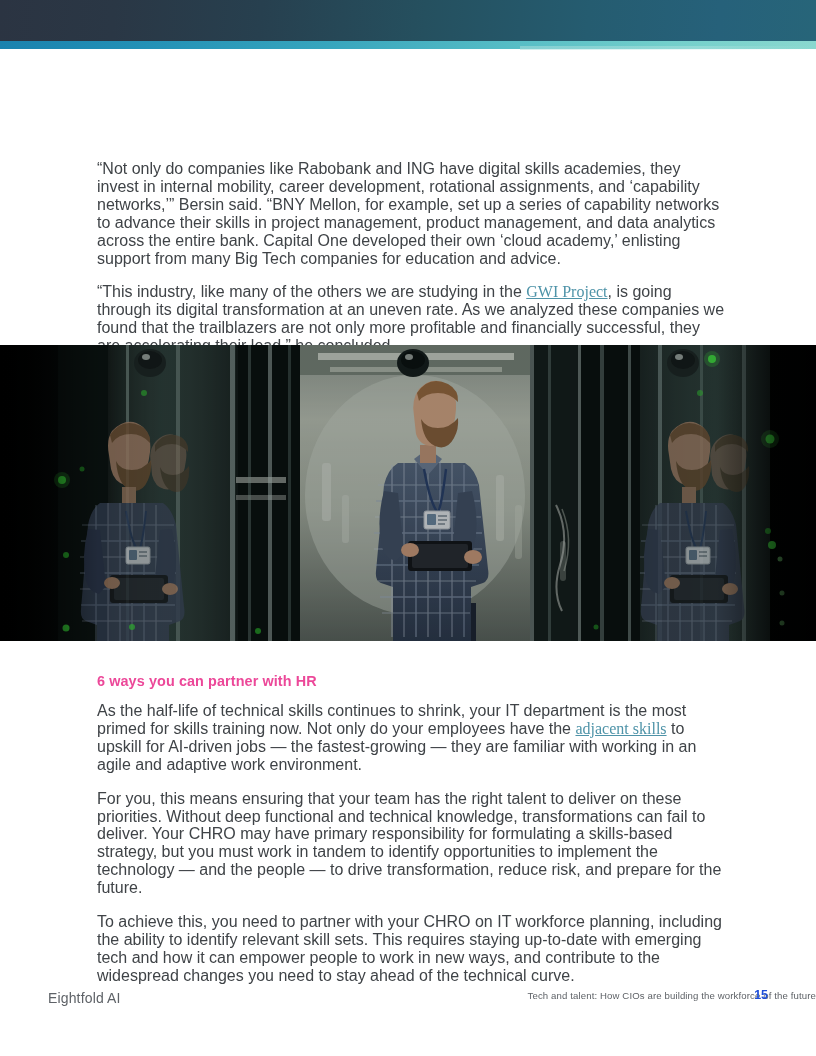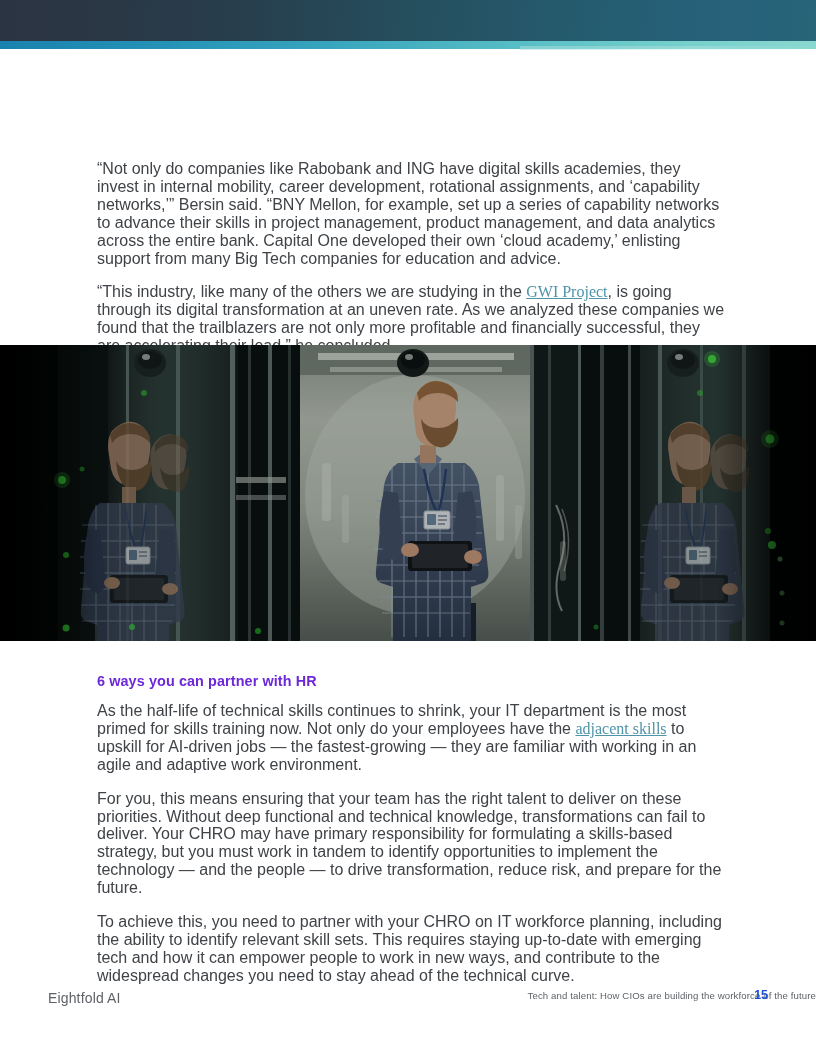--- a/index.html
+++ b/index.html
@@ -77,7 +77,7 @@
     font-size: 14.4px;
     line-height: 18px;
     font-weight: bold;
-    color: #6d28d9;
+    color: #ec4899;
     letter-spacing: 0.1px;
   }
 

